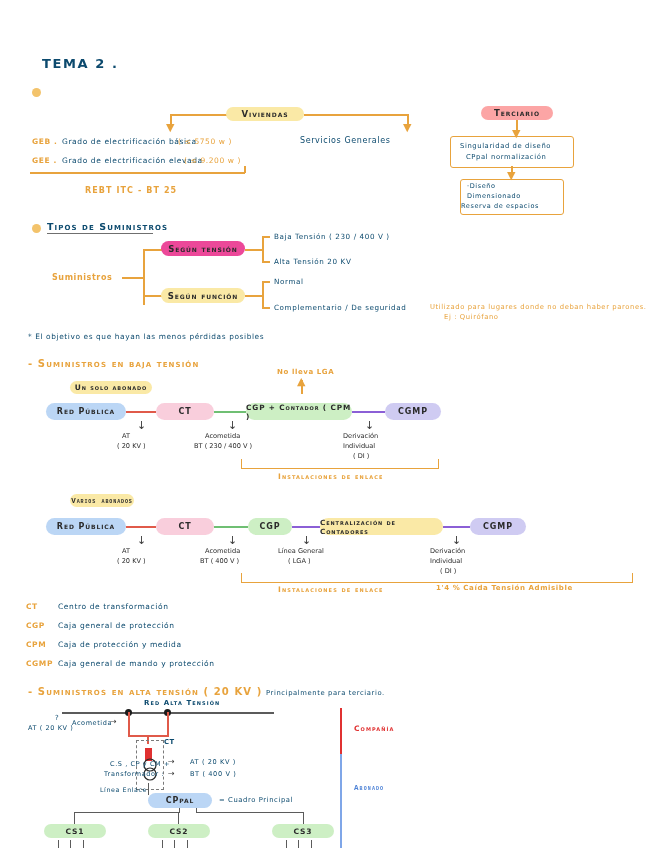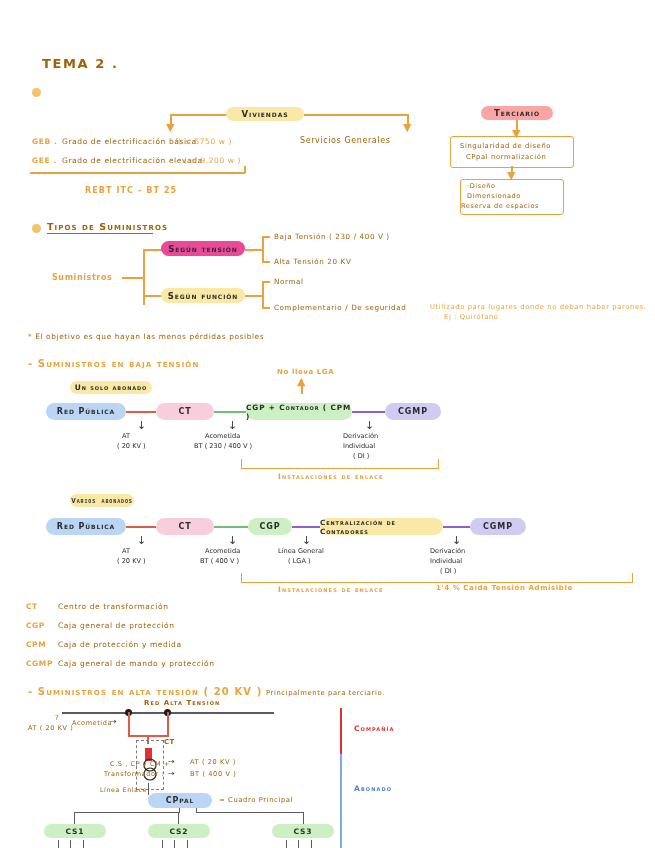--- a/index.html
+++ b/index.html
@@ -8,7 +8,7 @@
   .pg{position:absolute;inset:0;}
   .t{position:absolute;white-space:nowrap;letter-spacing:.6px;}
   .or{color:#E8A33D;}
-  .bk{color:#a16207;}
+  .bk{color:#0c4a6e;}
   .rd{color:#e03131;}
   .bl{color:#4d82d6;}
   .sc{font-variant:small-caps;font-weight:bold;letter-spacing:1.1px;}

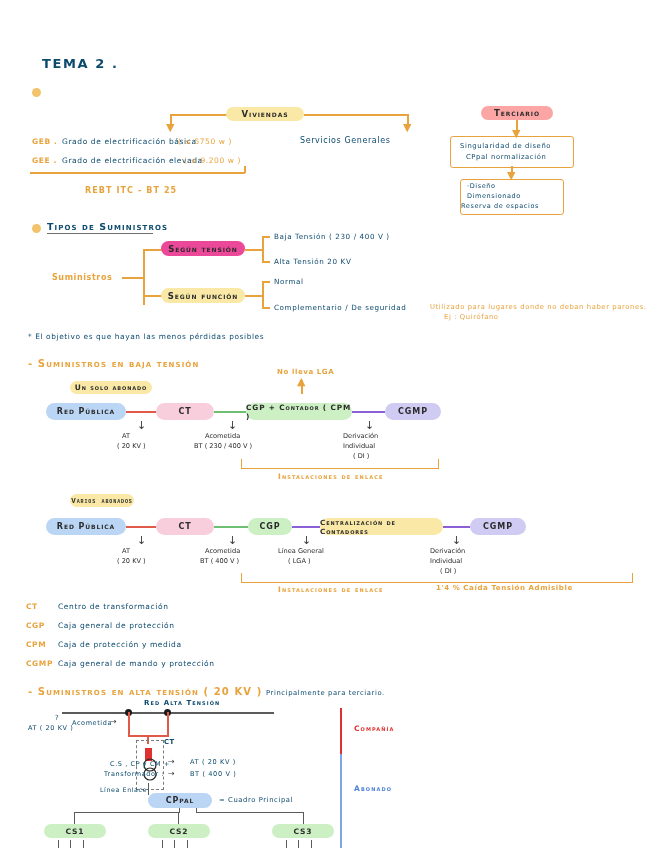--- a/index.html
+++ b/index.html
@@ -10,7 +10,7 @@
   .or{color:#E8A33D;}
   .bk{color:#0c4a6e;}
   .rd{color:#e03131;}
-  .bl{color:#4d82d6;}
+  .bl{color:#4d82d6;font-family:Liberation Mono, monospace;}
   .sc{font-variant:small-caps;font-weight:bold;letter-spacing:1.1px;}
   .ul{border-bottom:1.4px solid #6f6f6f;padding-bottom:1px;}
   .dot{position:absolute;width:9px;height:9px;border-radius:50%;

